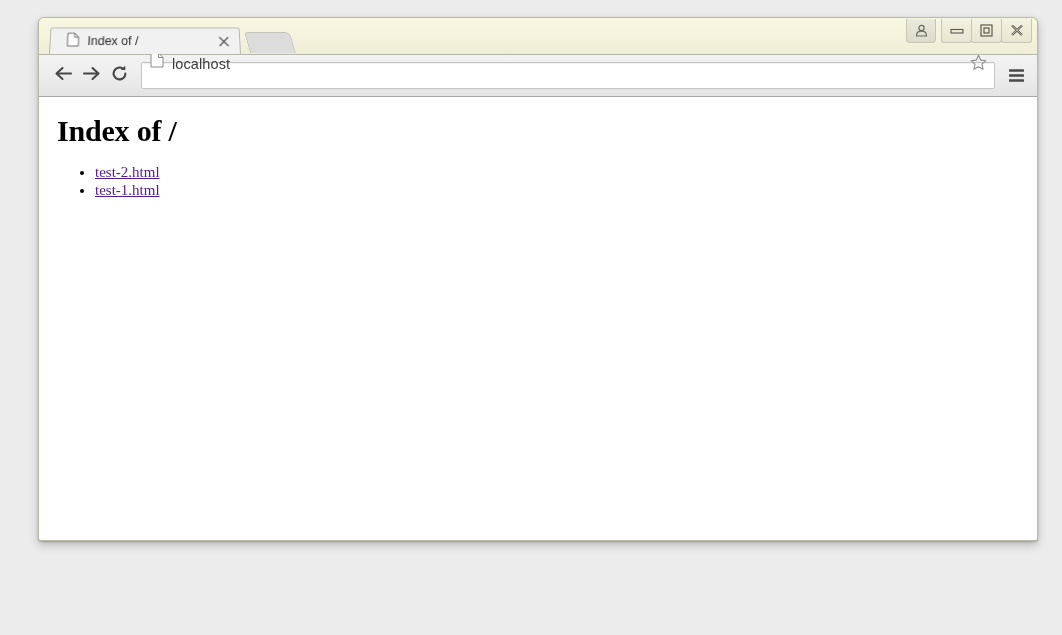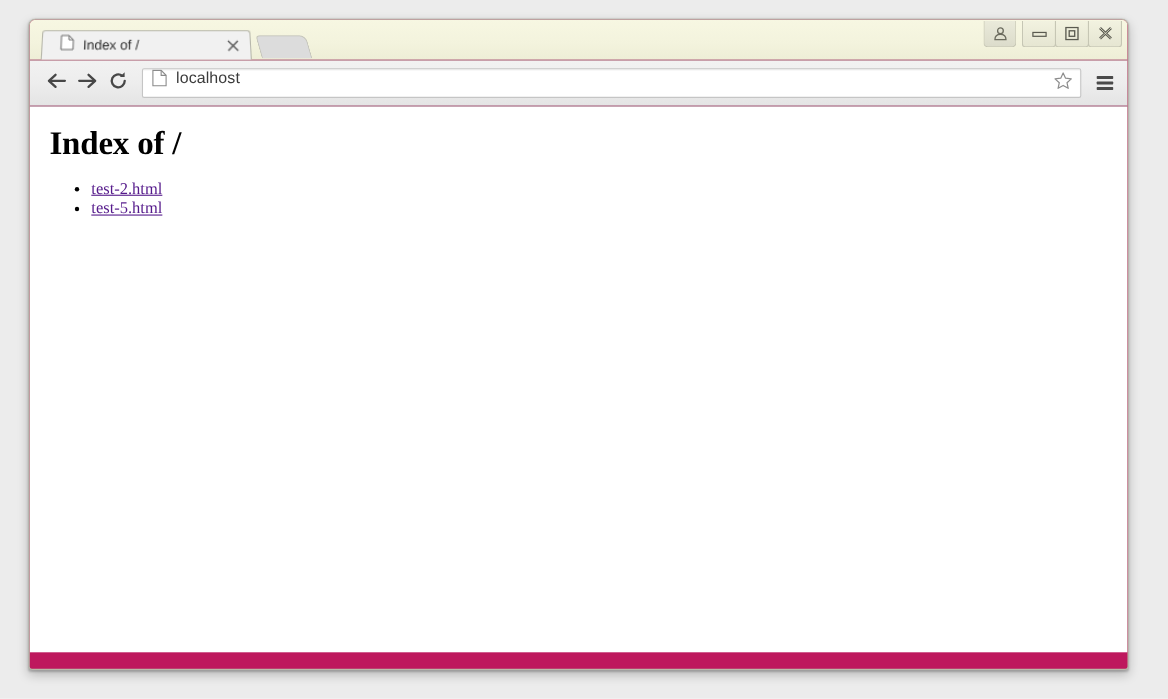--- a/index.html
+++ b/index.html
@@ -15,11 +15,11 @@
   
   #browser-window {
     position: absolute;
-    left: 26px;
+    left: 38px;
     top: 17px;
     width: 1000px;
-    height: 592px;
-    background: #be185d;
+    height: 524px;
+    background: #bef264;
     border: 1px solid #b9b9a8;
     border-radius: 6px 6px 3px 3px;
     box-shadow: 0 4px 10px rgba(0,0,0,0.22), 0 1px 2px rgba(0,0,0,0.2);

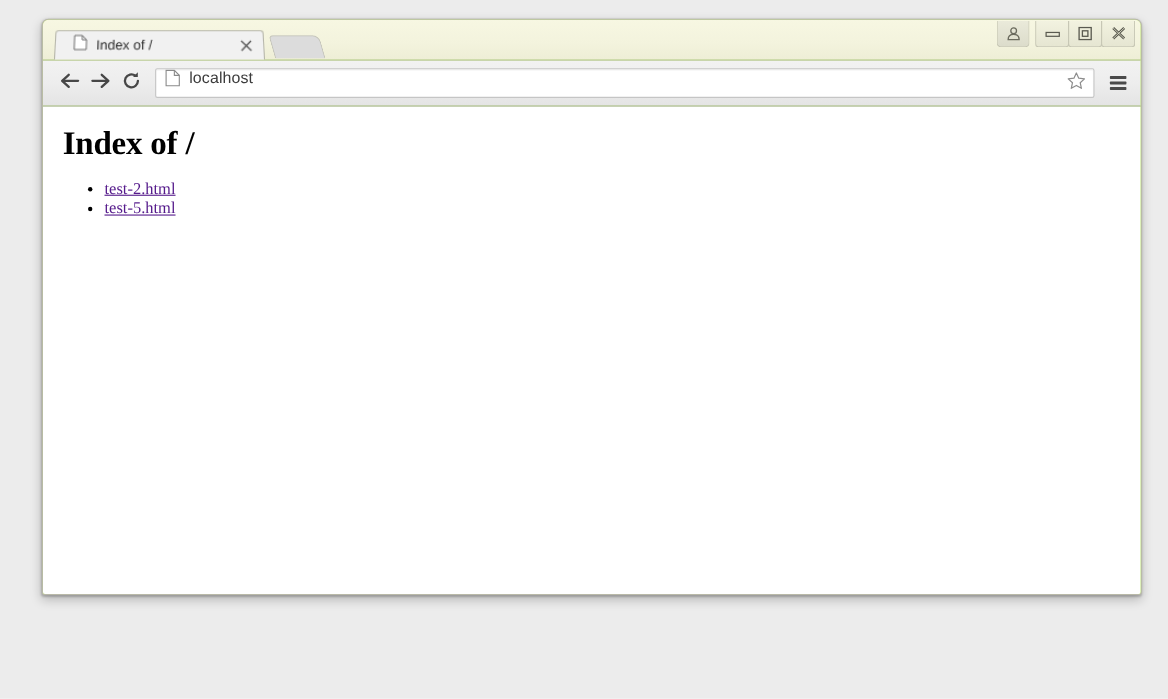--- a/index.html
+++ b/index.html
@@ -146,7 +146,7 @@
     border: 1px solid #c5c5c5;
     border-radius: 2px;
     display: flex;
-    align-items: flex-start;
+    align-items: flex-end;
     padding: 0 6px 16px 8px;
     box-sizing: border-box;
     box-shadow: inset 0 1px 1px rgba(0,0,0,0.06);

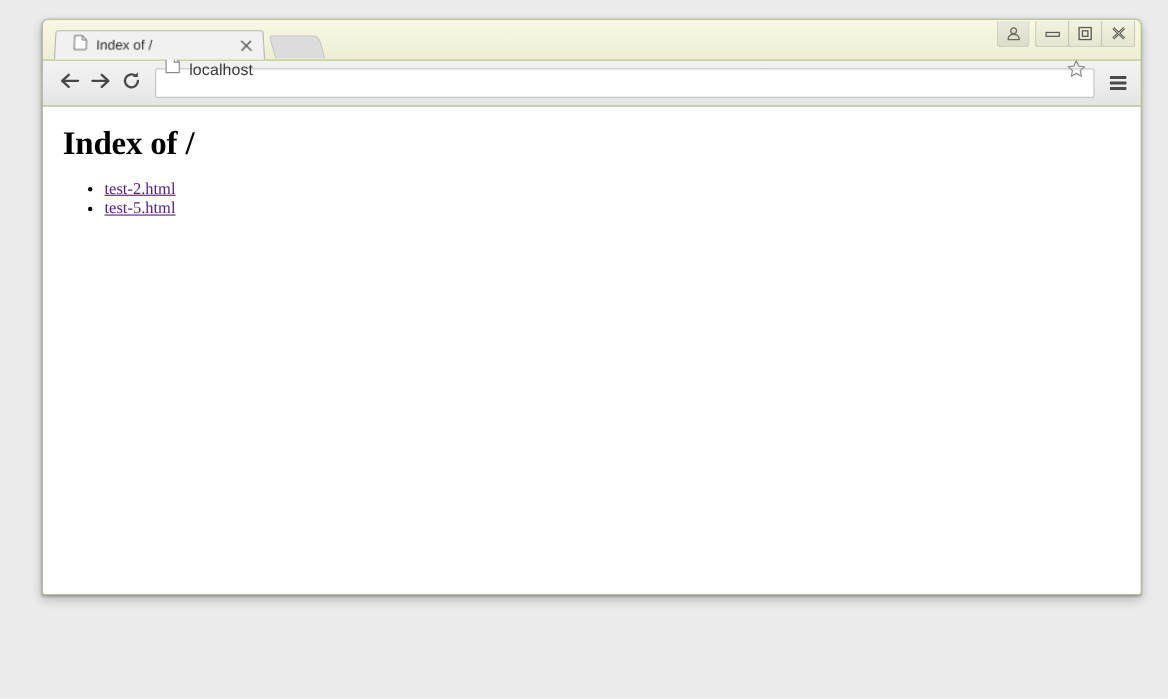--- a/index.html
+++ b/index.html
@@ -321,7 +321,7 @@
           <a href="#">test-2.html</a>
         </li>
         <li>
-          <a href="#">test-5.html</a>
+          <a href="#">test-1.html</a>
         </li>
       </ul>
     </div>

